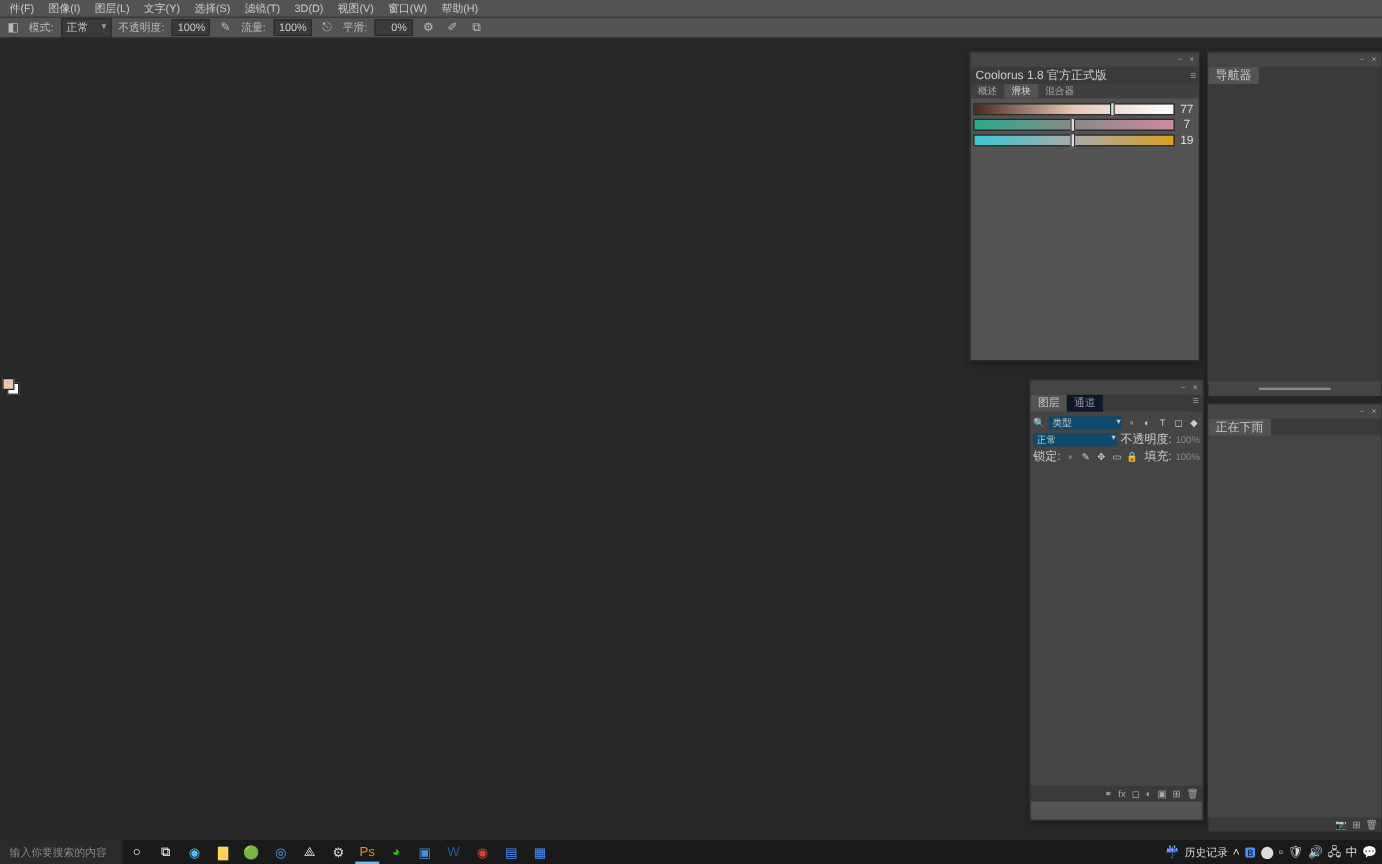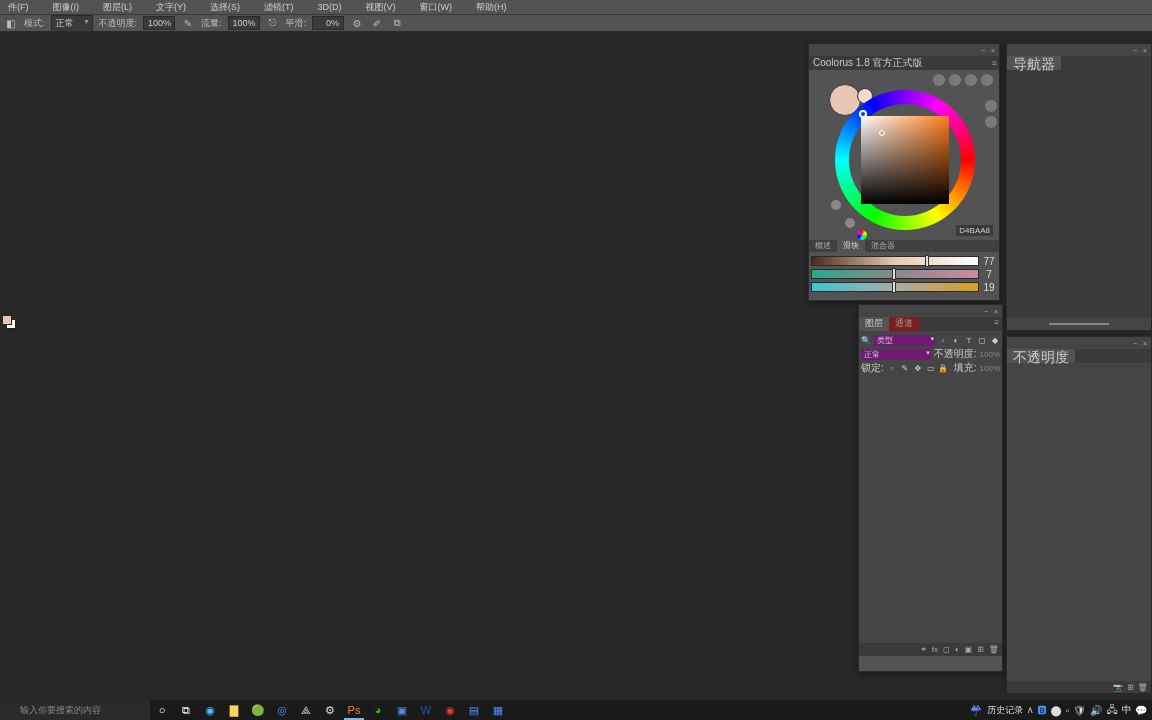--- a/index.html
+++ b/index.html
@@ -4,7 +4,7 @@
 <style>
 *{margin:0;padding:0;box-sizing:border-box;font-family:"Microsoft YaHei",sans-serif;font-size:10px;color:#ccc;user-select:none}
 body{background:#323232;width:1152px;height:720px;overflow:hidden;position:relative}
-.menubar{height:14px;background:#535353;display:flex;align-items:center;padding:0 2px;gap:12px}
+.menubar{height:14px;background:#535353;display:flex;align-items:center;padding:0 2px;gap:0}
 .menubar span{padding:0 6px;font-size:9px;cursor:pointer}
 .optbar{height:18px;background:#535353;display:flex;align-items:center;padding:0 4px;gap:6px;border-top:1px solid #3a3a3a;border-bottom:1px solid #2a2a2a}
 .optbar .lbl{font-size:9px;color:#bbb}

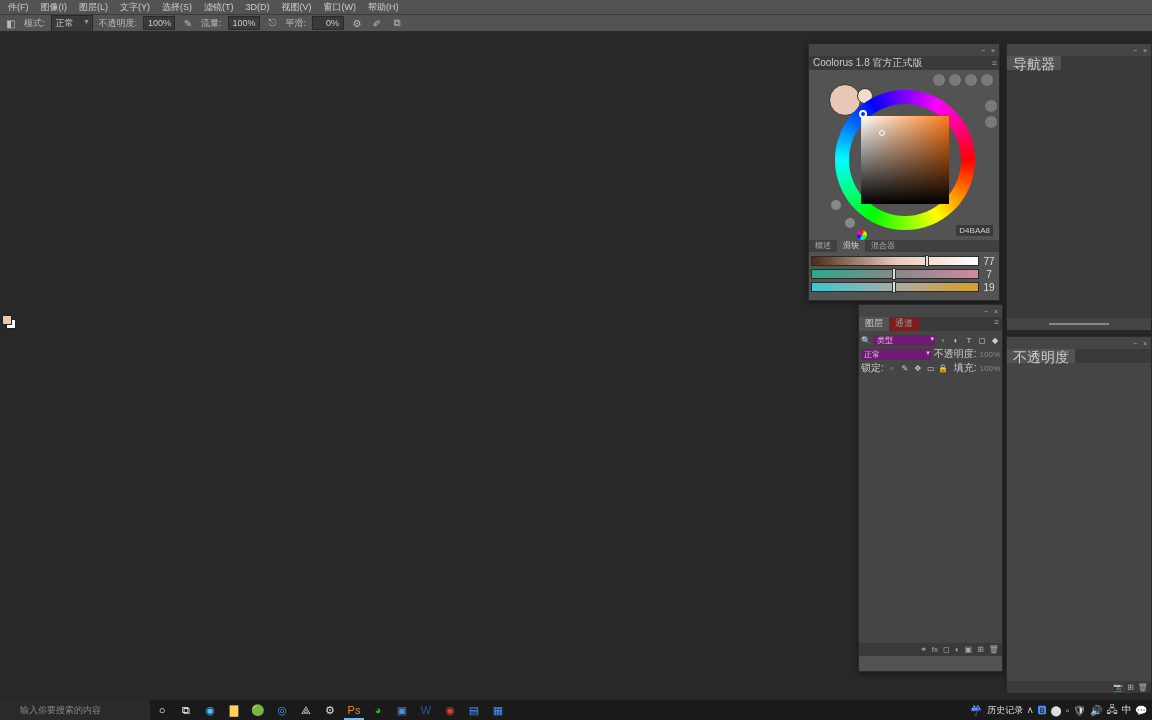--- a/index.html
+++ b/index.html
@@ -72,7 +72,7 @@
 #nav .nbody{height:248px;background:#3a3a3a}
 #nav .nfoot{height:12px;background:#454545;display:flex;align-items:center;justify-content:center}
 .tabsm{height:14px;display:flex;background:#3a3a3a}
-.tabsm span{padding:0 6px;font-size:14px;background:#535353}
+.tabsm span{padding:0 6px;font-size:10px;background:#535353}
 
 #hist{top:336px;left:1006px;width:146px;height:348px}
 #hist .hbody{height:318px;background:#454545}

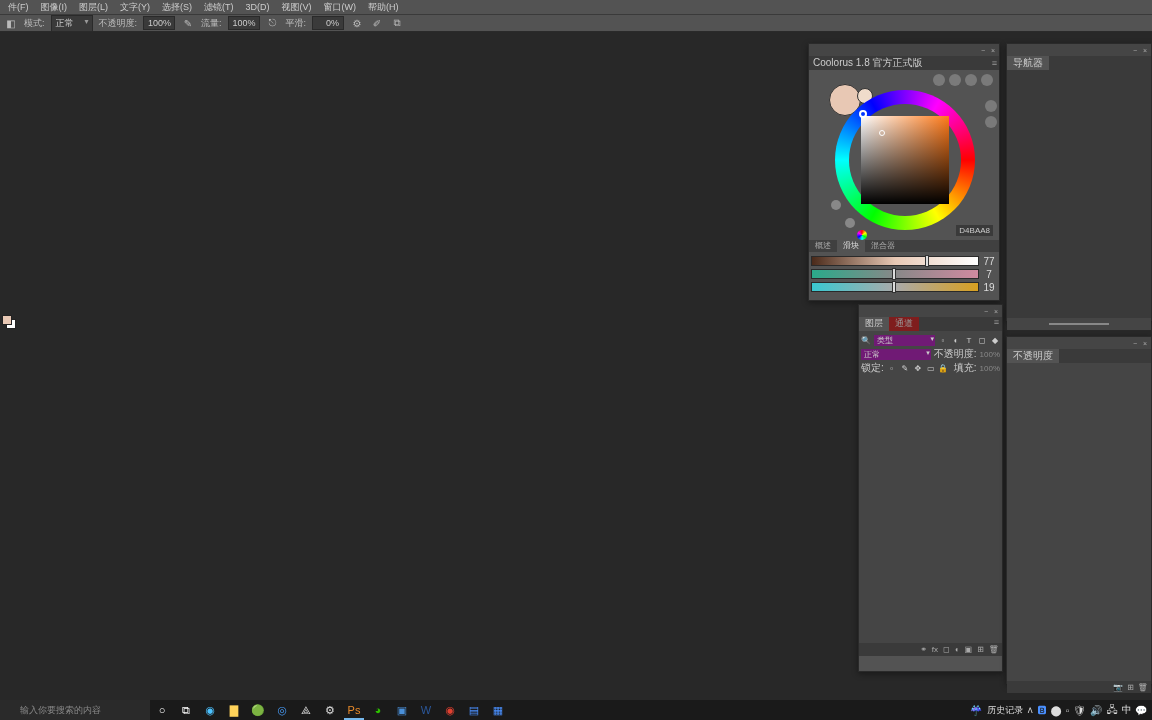--- a/index.html
+++ b/index.html
@@ -131,29 +131,6 @@
   <div class="panel-title">
     <span>Coolorus 1.8 官方正式版</span>
     <span class="menub">≡</span>
-  </div>
-  <div class="wheel-area">
-    <div class="harm-dots">
-      <div class="hd"></div>
-      <div class="hd"></div>
-      <div class="hd"></div>
-      <div class="hd"></div>
-    </div>
-    <div class="harm-dots2">
-      <div class="hd"></div>
-      <div class="hd"></div>
-    </div>
-    <div class="swatch-big"></div>
-    <div class="swatch-small"></div>
-    <div class="hue-ring"></div>
-    <div class="sv-box">
-      <div class="sv-cur"></div>
-    </div>
-    <div class="hue-cur"></div>
-    <div class="mini-ctrl" style="left:22px;top:130px"></div>
-    <div class="mini-ctrl" style="left:36px;top:148px"></div>
-    <div class="mini-ctrl" style="left:48px;top:160px;background:conic-gradient(red,yellow,lime,cyan,blue,magenta,red)"></div>
-    <span class="hex-lbl">D4BAA8</span>
   </div>
   <div class="ctabs">
     <span>概述</span>

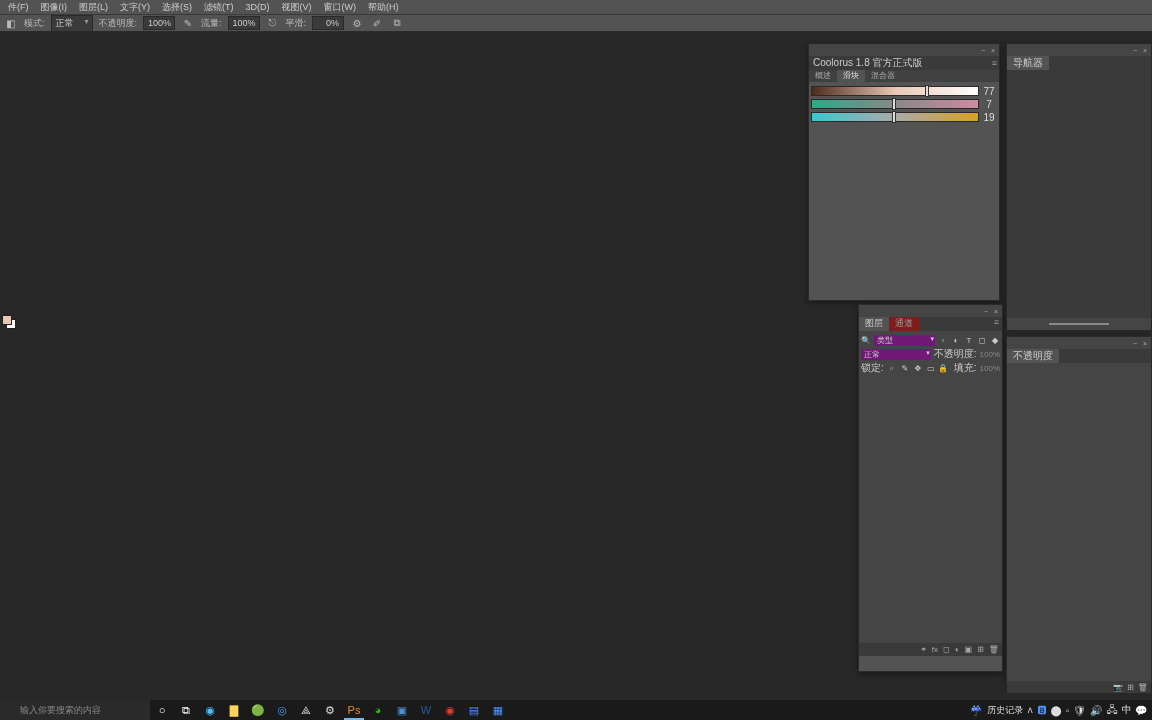--- a/index.html
+++ b/index.html
@@ -54,7 +54,7 @@
 .fgbg .fg{position:absolute;width:10px;height:10px;left:1px;top:1px;background:#e8c8b4;border:1px solid #222}
 .fgbg .bg{position:absolute;width:10px;height:10px;left:5px;top:5px;background:#fff;border:1px solid #222}
 
-#layers{top:304px;left:858px;width:145px;height:368px}
+#layers{top:316px;left:858px;width:145px;height:368px}
 .ltabs{display:flex;height:14px;background:#3a3a3a}
 .ltabs span{padding:0 6px;font-size:9px;background:#535353}
 .ltabs span:nth-child(2){background:#7f1d1d;color:#999}

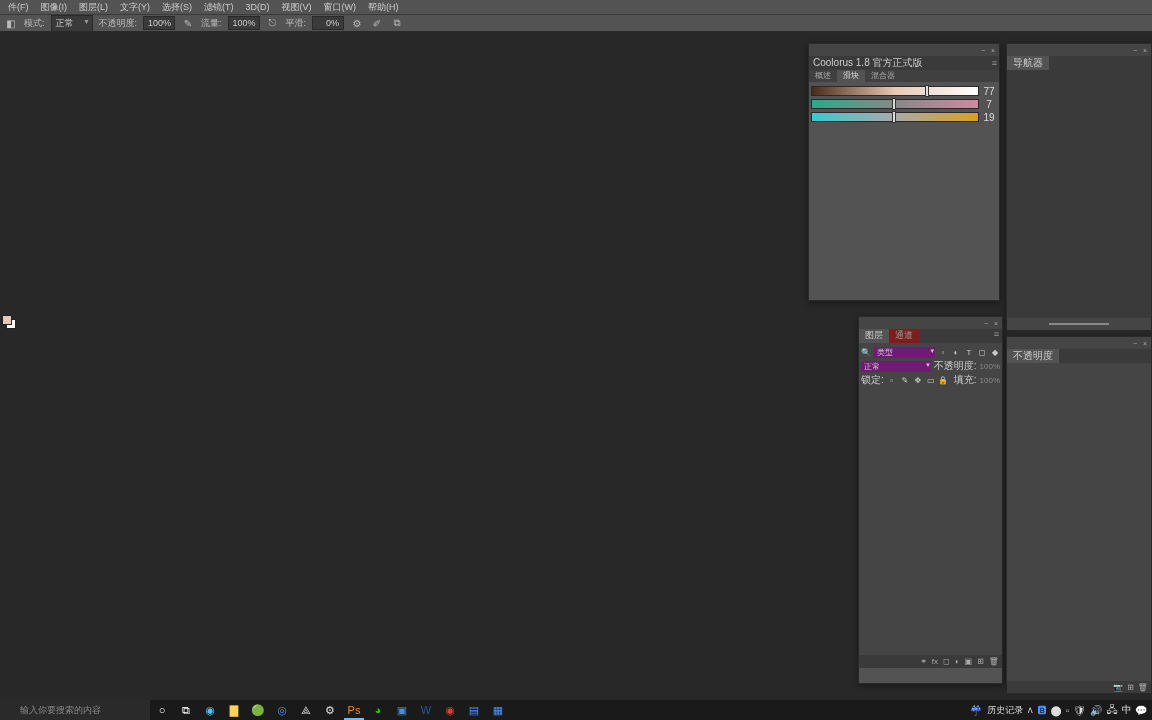--- a/index.html
+++ b/index.html
@@ -57,7 +57,7 @@
 #layers{top:316px;left:858px;width:145px;height:368px}
 .ltabs{display:flex;height:14px;background:#3a3a3a}
 .ltabs span{padding:0 6px;font-size:9px;background:#535353}
-.ltabs span:nth-child(2){background:#7f1d1d;color:#999}
+.ltabs span:nth-child(2){background:#0f172a;color:#999}
 .lopt{padding:2px;background:#454545}
 .lrow{display:flex;align-items:center;height:14px;gap:3px;font-size:8px;color:#aaa}
 .lrow .sm-ico{width:10px;height:10px;display:flex;align-items:center;justify-content:center;font-size:8px}

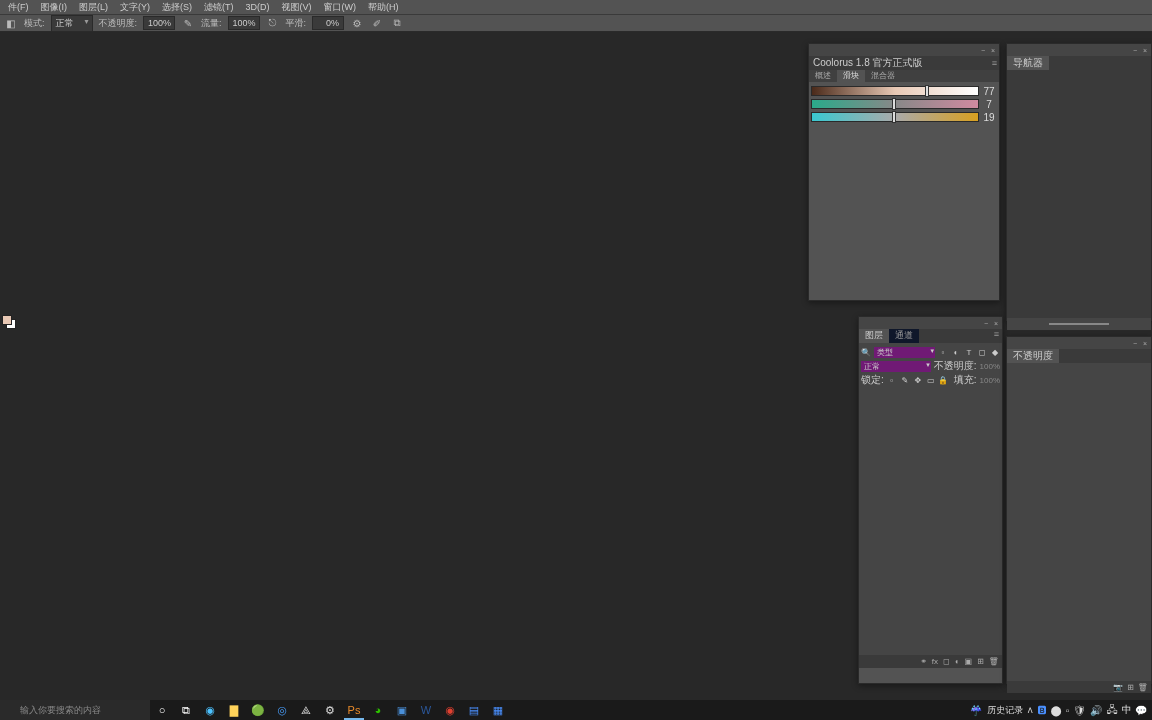--- a/index.html
+++ b/index.html
@@ -61,7 +61,7 @@
 .lopt{padding:2px;background:#454545}
 .lrow{display:flex;align-items:center;height:14px;gap:3px;font-size:8px;color:#aaa}
 .lrow .sm-ico{width:10px;height:10px;display:flex;align-items:center;justify-content:center;font-size:8px}
-.lrow .sel2{background:#701a75;padding:0 6px 0 3px;font-size:8px;position:relative;flex:1}
+.lrow .sel2{background:#0c4a6e;padding:0 6px 0 3px;font-size:8px;position:relative;flex:1}
 .lrow .sel2::after{content:"▾";position:absolute;right:1px;font-size:7px}
 .lrow .num2{font-size:8px;color:#888}
 .lbody{flex:1;background:#454545;height:266px}

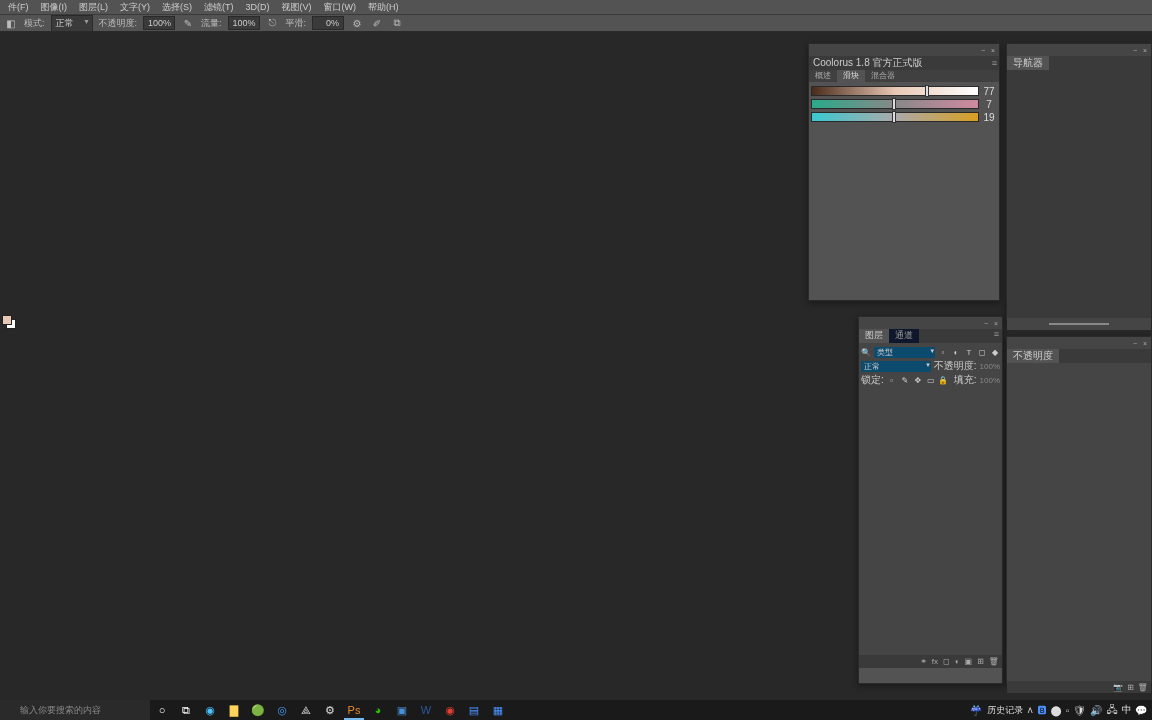--- a/index.html
+++ b/index.html
@@ -261,7 +261,7 @@
     <span class="wbtn">×</span>
   </div>
   <div class="tabsm">
-    <span>不透明度</span>
+    <span>正在下雨</span>
   </div>
   <div class="hbody"></div>
   <div class="hfoot">

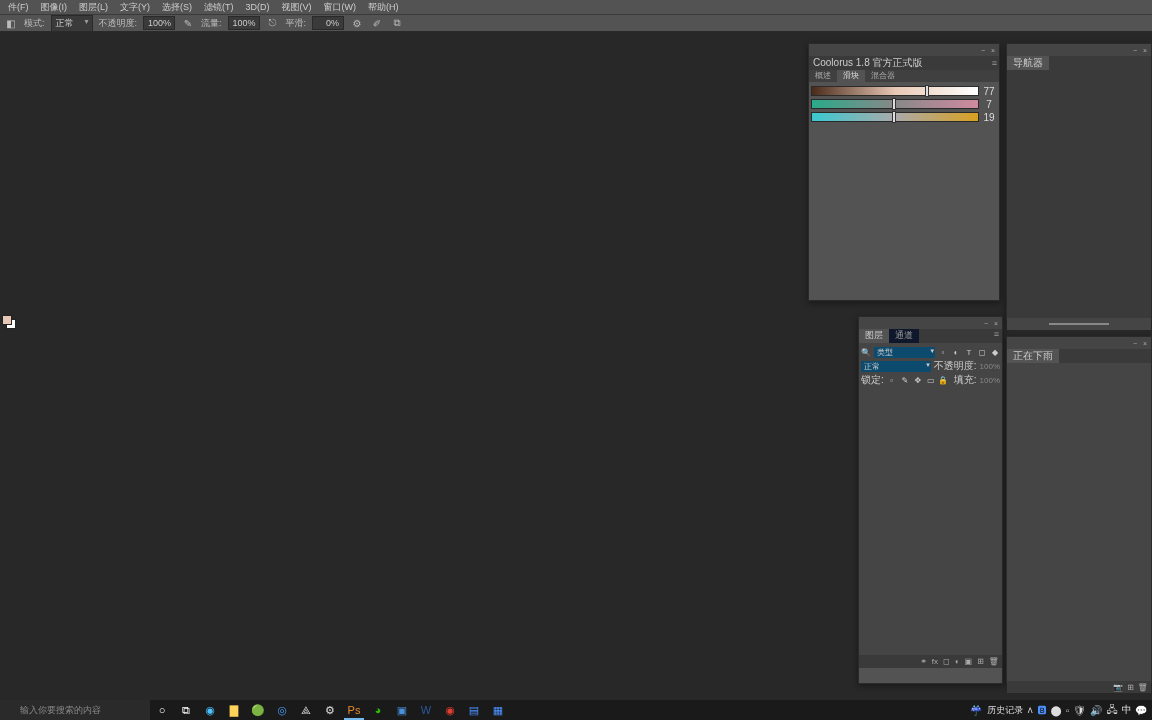--- a/index.html
+++ b/index.html
@@ -80,7 +80,7 @@
 #hist .hfoot span{font-size:8px;color:#aaa}
 
 .taskbar{position:absolute;bottom:0;left:0;right:0;height:20px;background:#1a1a1a;display:flex;align-items:center}
-.taskbar .search{width:150px;height:20px;background:#2a2a2a;padding:0 20px;font-size:9px;color:#888;display:flex;align-items:center}
+.taskbar .search{width:102px;height:20px;background:#2a2a2a;padding:0 8px;font-size:9px;color:#888;display:flex;align-items:center}
 .taskbar .tb-ico{width:24px;height:20px;display:flex;align-items:center;justify-content:center;color:#fff;font-size:11px;cursor:pointer}
 .taskbar .app{width:24px;height:20px;display:flex;align-items:center;justify-content:center;font-size:11px;cursor:pointer;position:relative}
 .taskbar .app.active::after{content:"";position:absolute;bottom:0;left:2px;right:2px;height:2px;background:#76b9ed}

